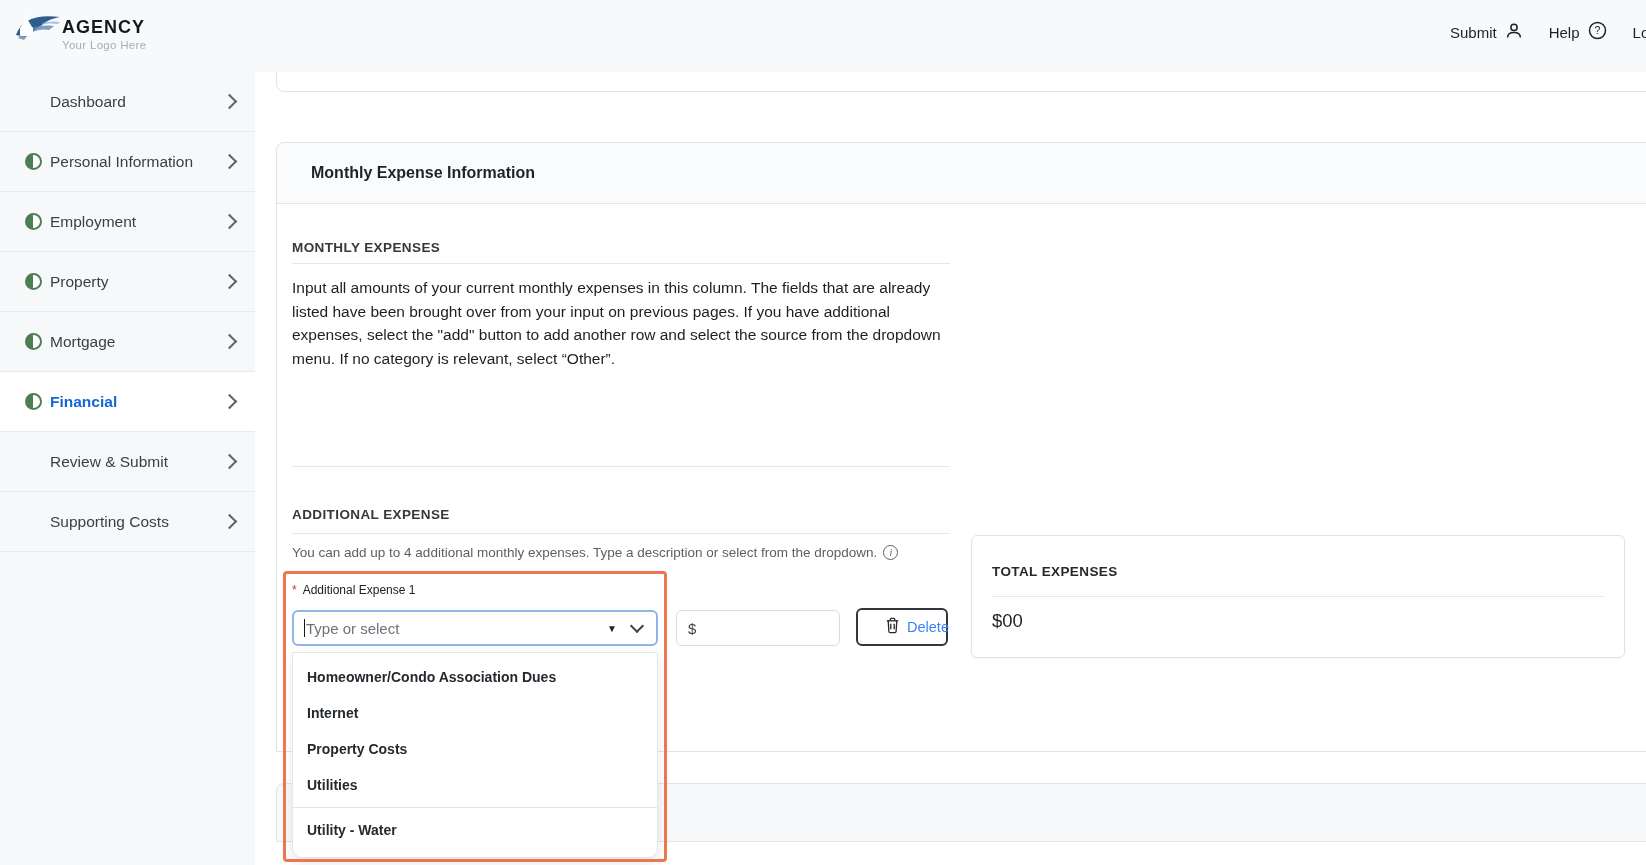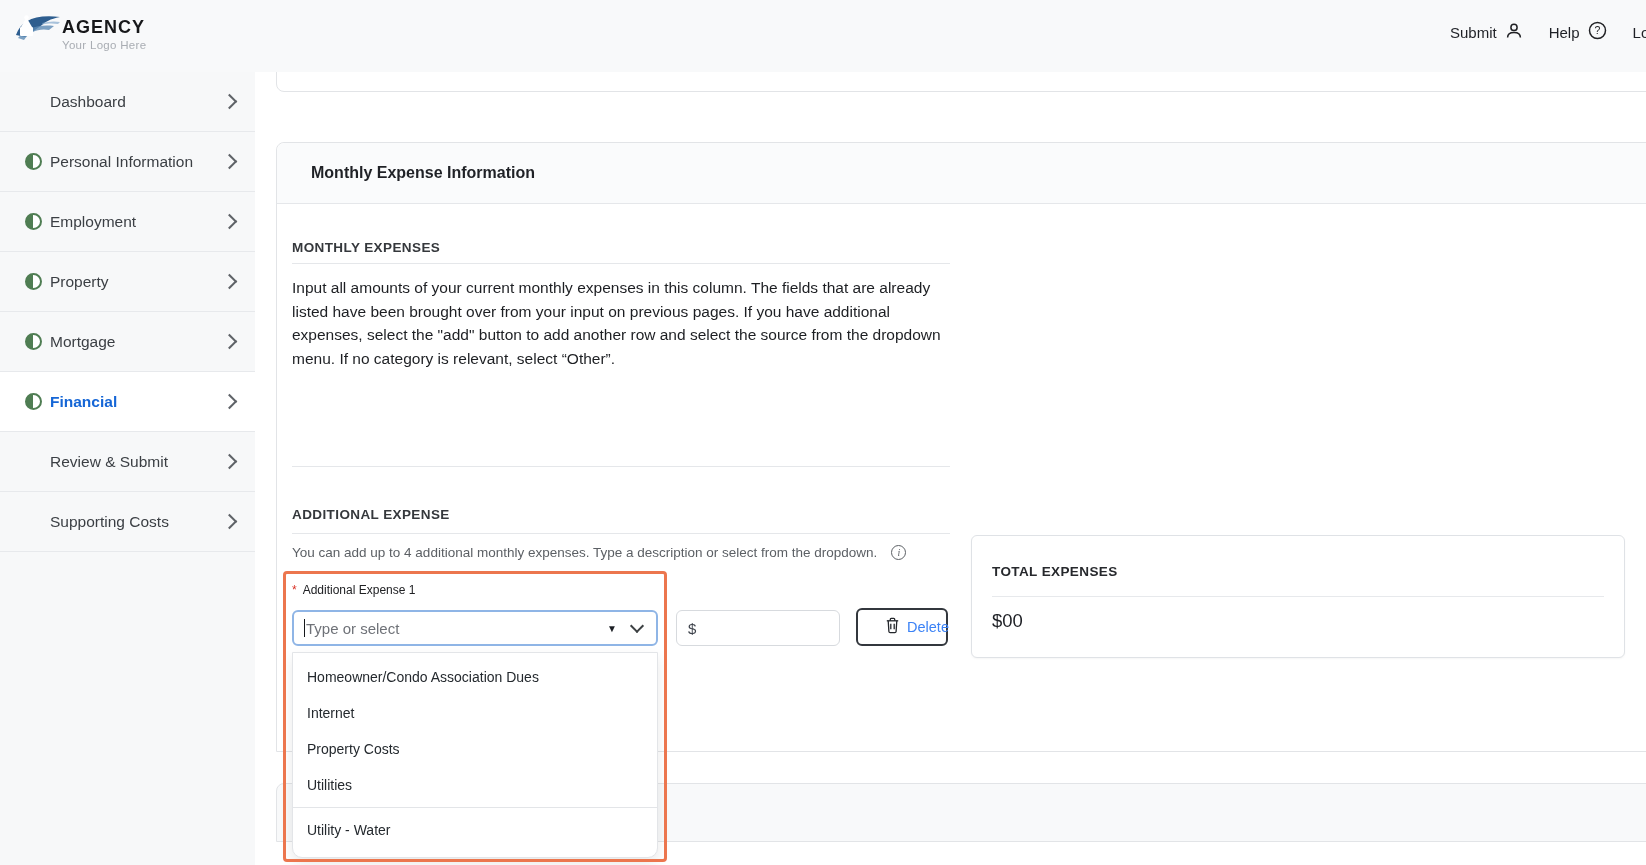--- a/index.html
+++ b/index.html
@@ -36,7 +36,7 @@
   .sec-heading{font-size:13.5px;font-weight:700;letter-spacing:.4px;color:#35383c;}
   .rule{border-top:1px solid #e5e7ea;height:0;}
   .desc{font-size:15.5px;line-height:23.5px;color:#1d1f23;}
-  .hint{font-size:13.5px;color:#5c6065;display:flex;align-items:center;gap:14px;}
+  .hint{font-size:13.5px;color:#5c6065;display:flex;align-items:center;gap:6px;}
   .info-i{display:inline-block;width:15px;height:15px;border:1px solid #5c6065;border-radius:50%;font-size:10px;line-height:14px;text-align:center;color:#5c6065;font-family:"Liberation Serif",serif;font-style:italic;box-sizing:border-box;}
   .field-label{font-size:12px;color:#202124;}
   .req{color:#d93025;margin-right:6px;}

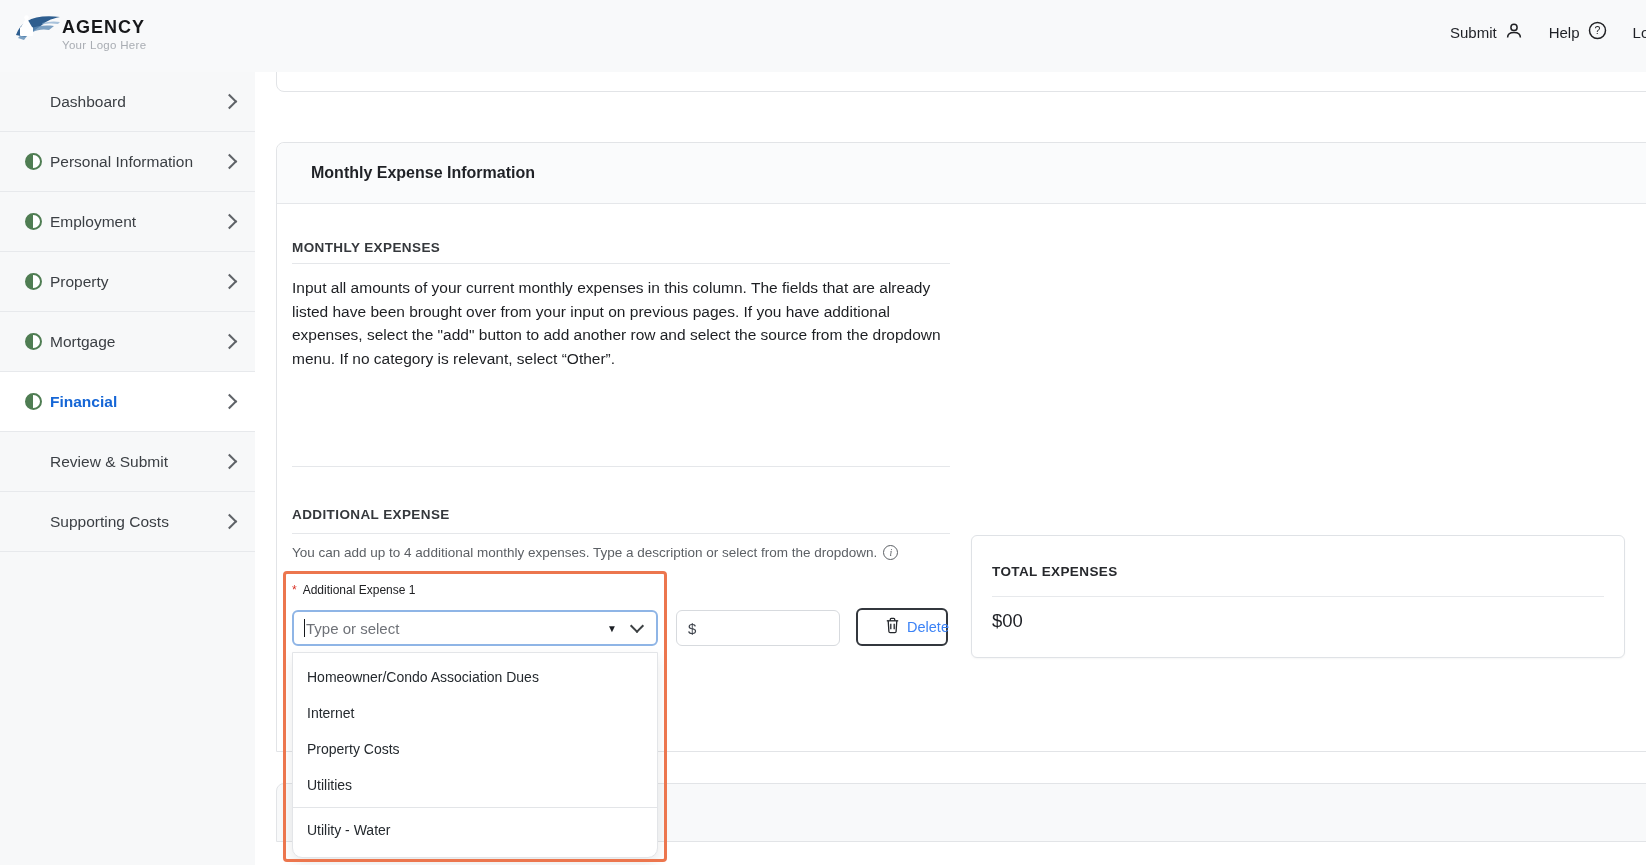--- a/index.html
+++ b/index.html
@@ -51,7 +51,7 @@
   .delete-btn{position:absolute;left:856px;top:608px;width:92px;height:38px;border:2px solid #33373d;border-radius:6px;background:#fff;display:flex;align-items:center;justify-content:center;gap:7px;font-size:14.5px;color:#3b82f6;box-sizing:border-box;z-index:2;cursor:pointer;padding-left:36px;}
 
   .dropdown{position:absolute;left:292px;top:652px;width:366px;height:206px;background:#fff;border:1px solid #e3e5e8;border-radius:0 0 10px 10px;box-shadow:0 6px 14px rgba(0,0,0,.09);z-index:4;padding-top:6px;box-sizing:border-box;}
-  .dd-item{height:36px;line-height:36px;padding-left:14px;font-size:14px;font-weight:400;color:#24292e;cursor:pointer;}
+  .dd-item{height:36px;line-height:36px;padding-left:14px;font-size:14px;font-weight:700;color:#24292e;cursor:pointer;}
   .dd-sep{border-top:1px solid #e3e5e8;margin-top:4px;}
   .dd-item.last{height:44px;line-height:44px;}
 

